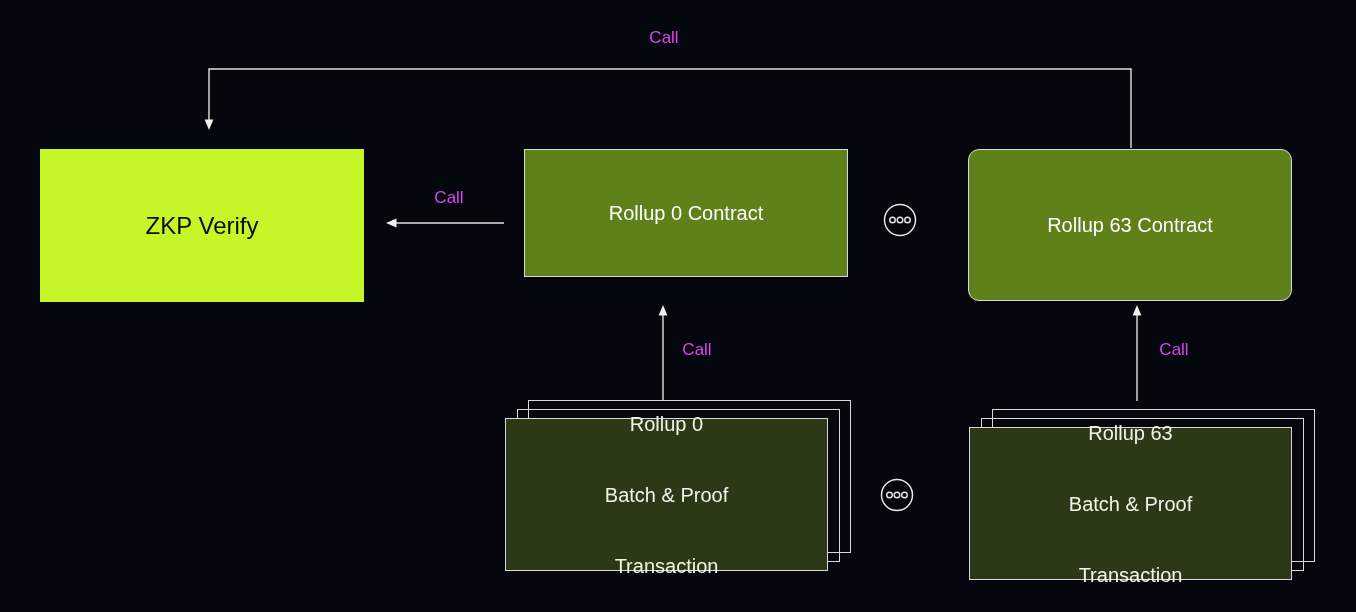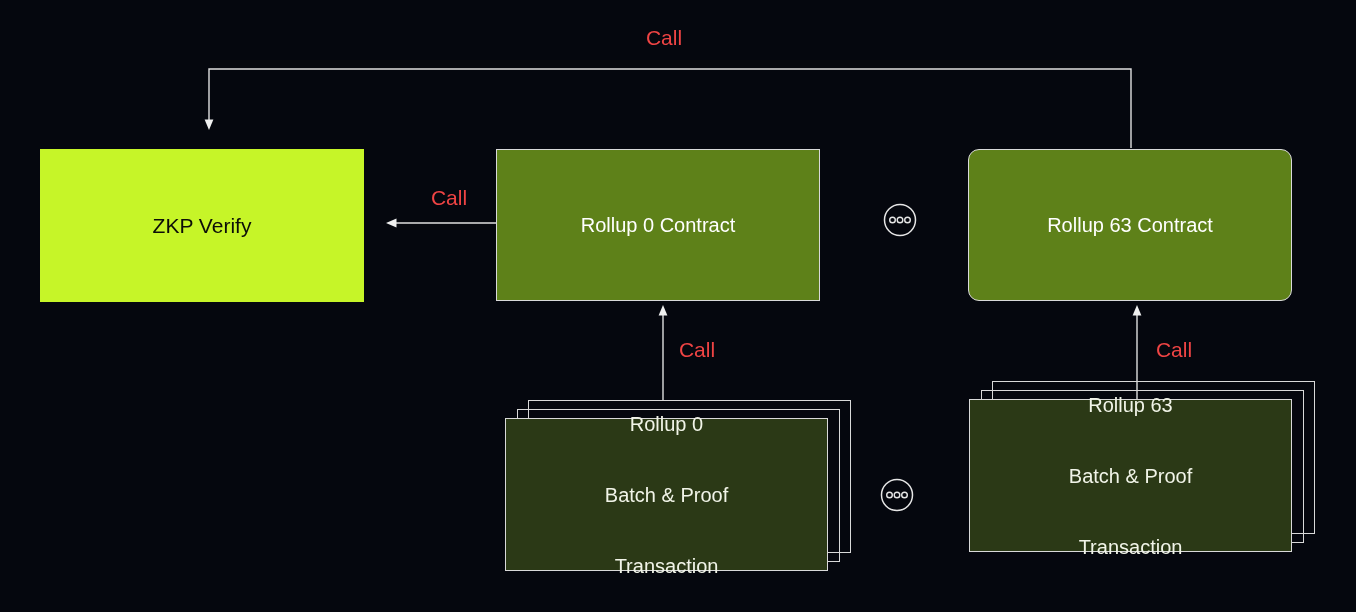--- a/index.html
+++ b/index.html
@@ -42,7 +42,7 @@
   }
 
   .call{
-    position:absolute;color:#ef4444;font-size:21px;white-space:nowrap;
+    position:absolute;color:#d946ef;font-size:17px;white-space:nowrap;
     transform:translate(-50%,-50%);
   }
   .ellipsis{position:absolute;width:34px;height:34px;}

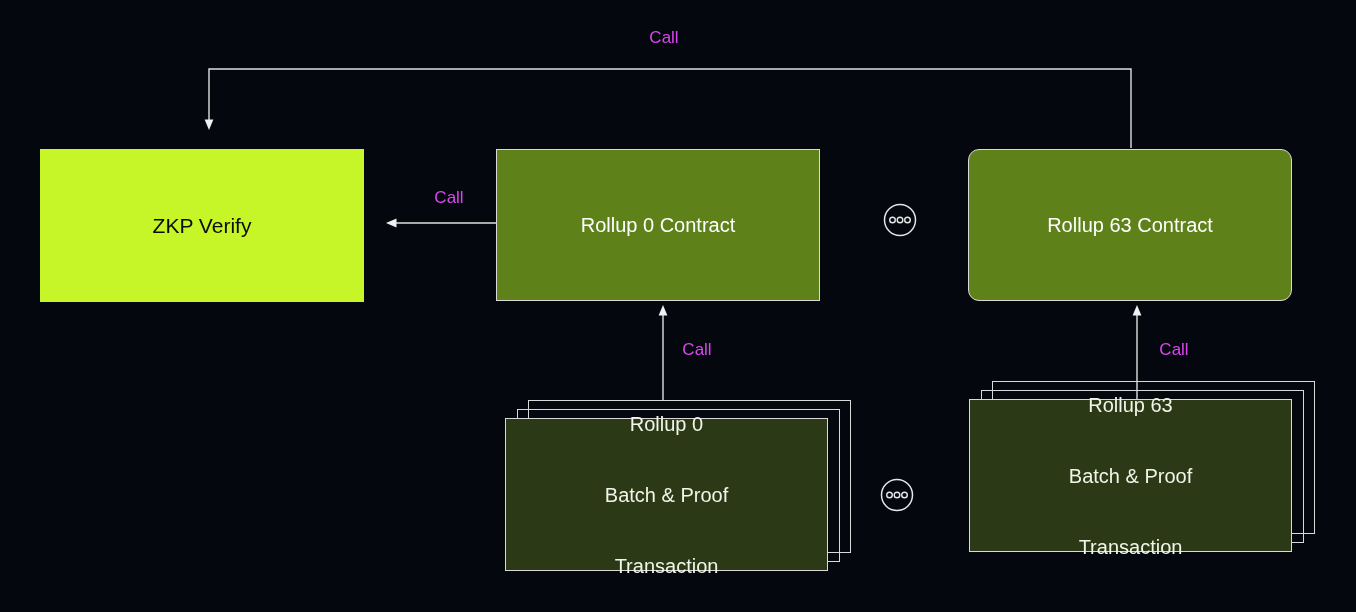--- a/index.html
+++ b/index.html
@@ -17,7 +17,7 @@
   }
   .zkp{
     left:40px;top:149px;width:324px;height:153px;
-    background:#c6f528;color:#0c0e08;font-size:21px;line-height:27px;
+    background:#c6f528;color:#0c0e08;font-size:24px;line-height:27px;
   }
   .contract{
     background:#5e8119;border:1px solid #d9d9d9;color:#ffffff;

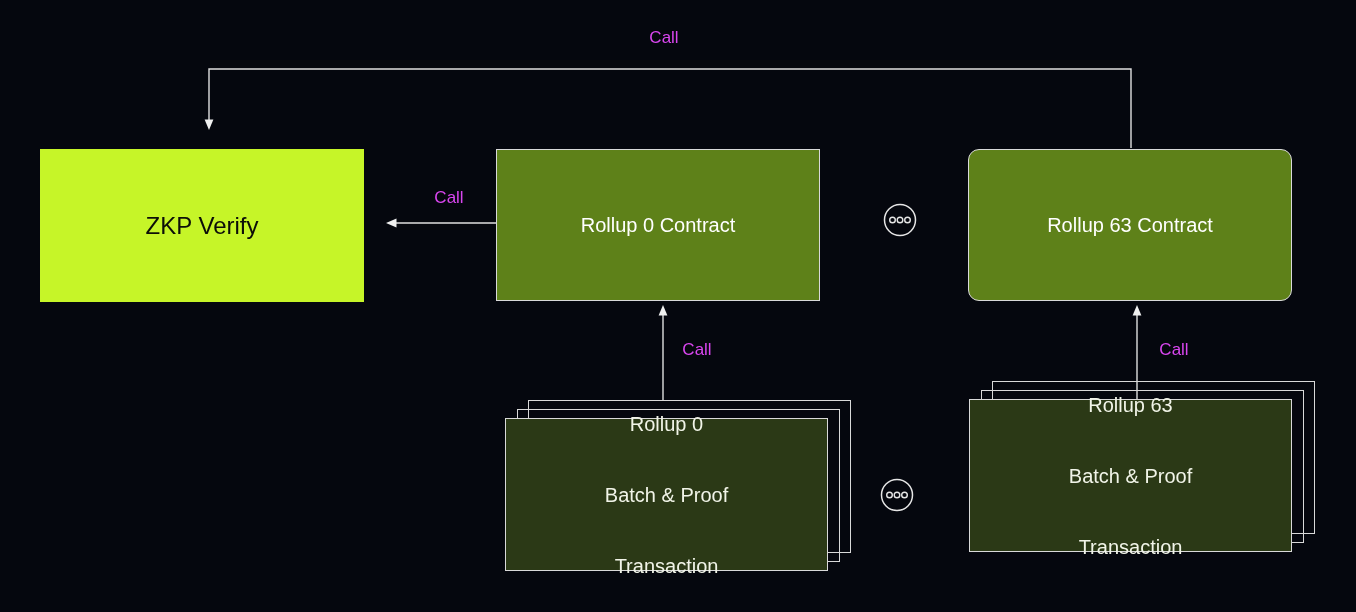--- a/index.html
+++ b/index.html
@@ -23,7 +23,7 @@
     background:#5e8119;border:1px solid #d9d9d9;color:#ffffff;
     font-size:20px;line-height:26px;
   }
-  .contract.r0{left:496px;top:149px;width:324px;height:152px;}
+  .contract.r0{left:524px;top:149px;width:324px;height:128px;}
   .contract.r63{left:968px;top:149px;width:324px;height:152px;border-radius:11px;}
 
   .stack{position:absolute;width:347px;height:172px;}

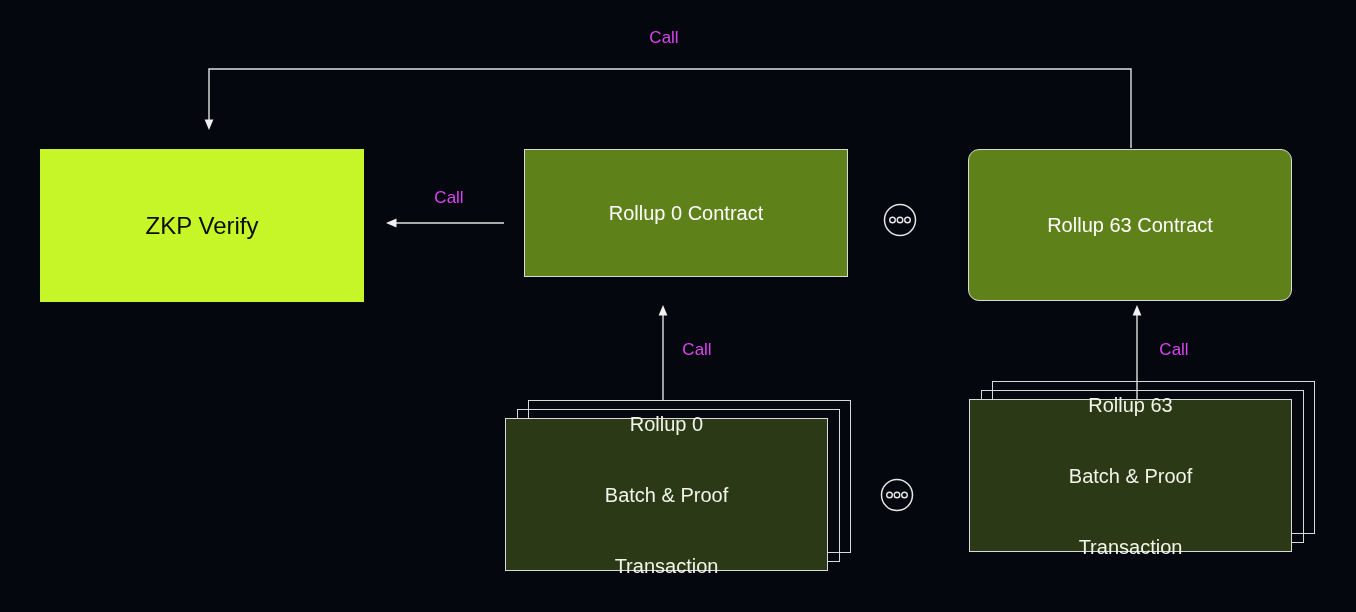--- a/index.html
+++ b/index.html
@@ -28,7 +28,7 @@
 
   .stack{position:absolute;width:347px;height:172px;}
   .stack.left{left:505px;top:400px;}
-  .stack.right{left:969px;top:381px;}
+  .stack.right{left:969px;top:409px;}
   .sheet{
     position:absolute;width:323px;height:153px;box-sizing:border-box;
     border:1px solid #d9d9d9;background:transparent;gap:45px;

